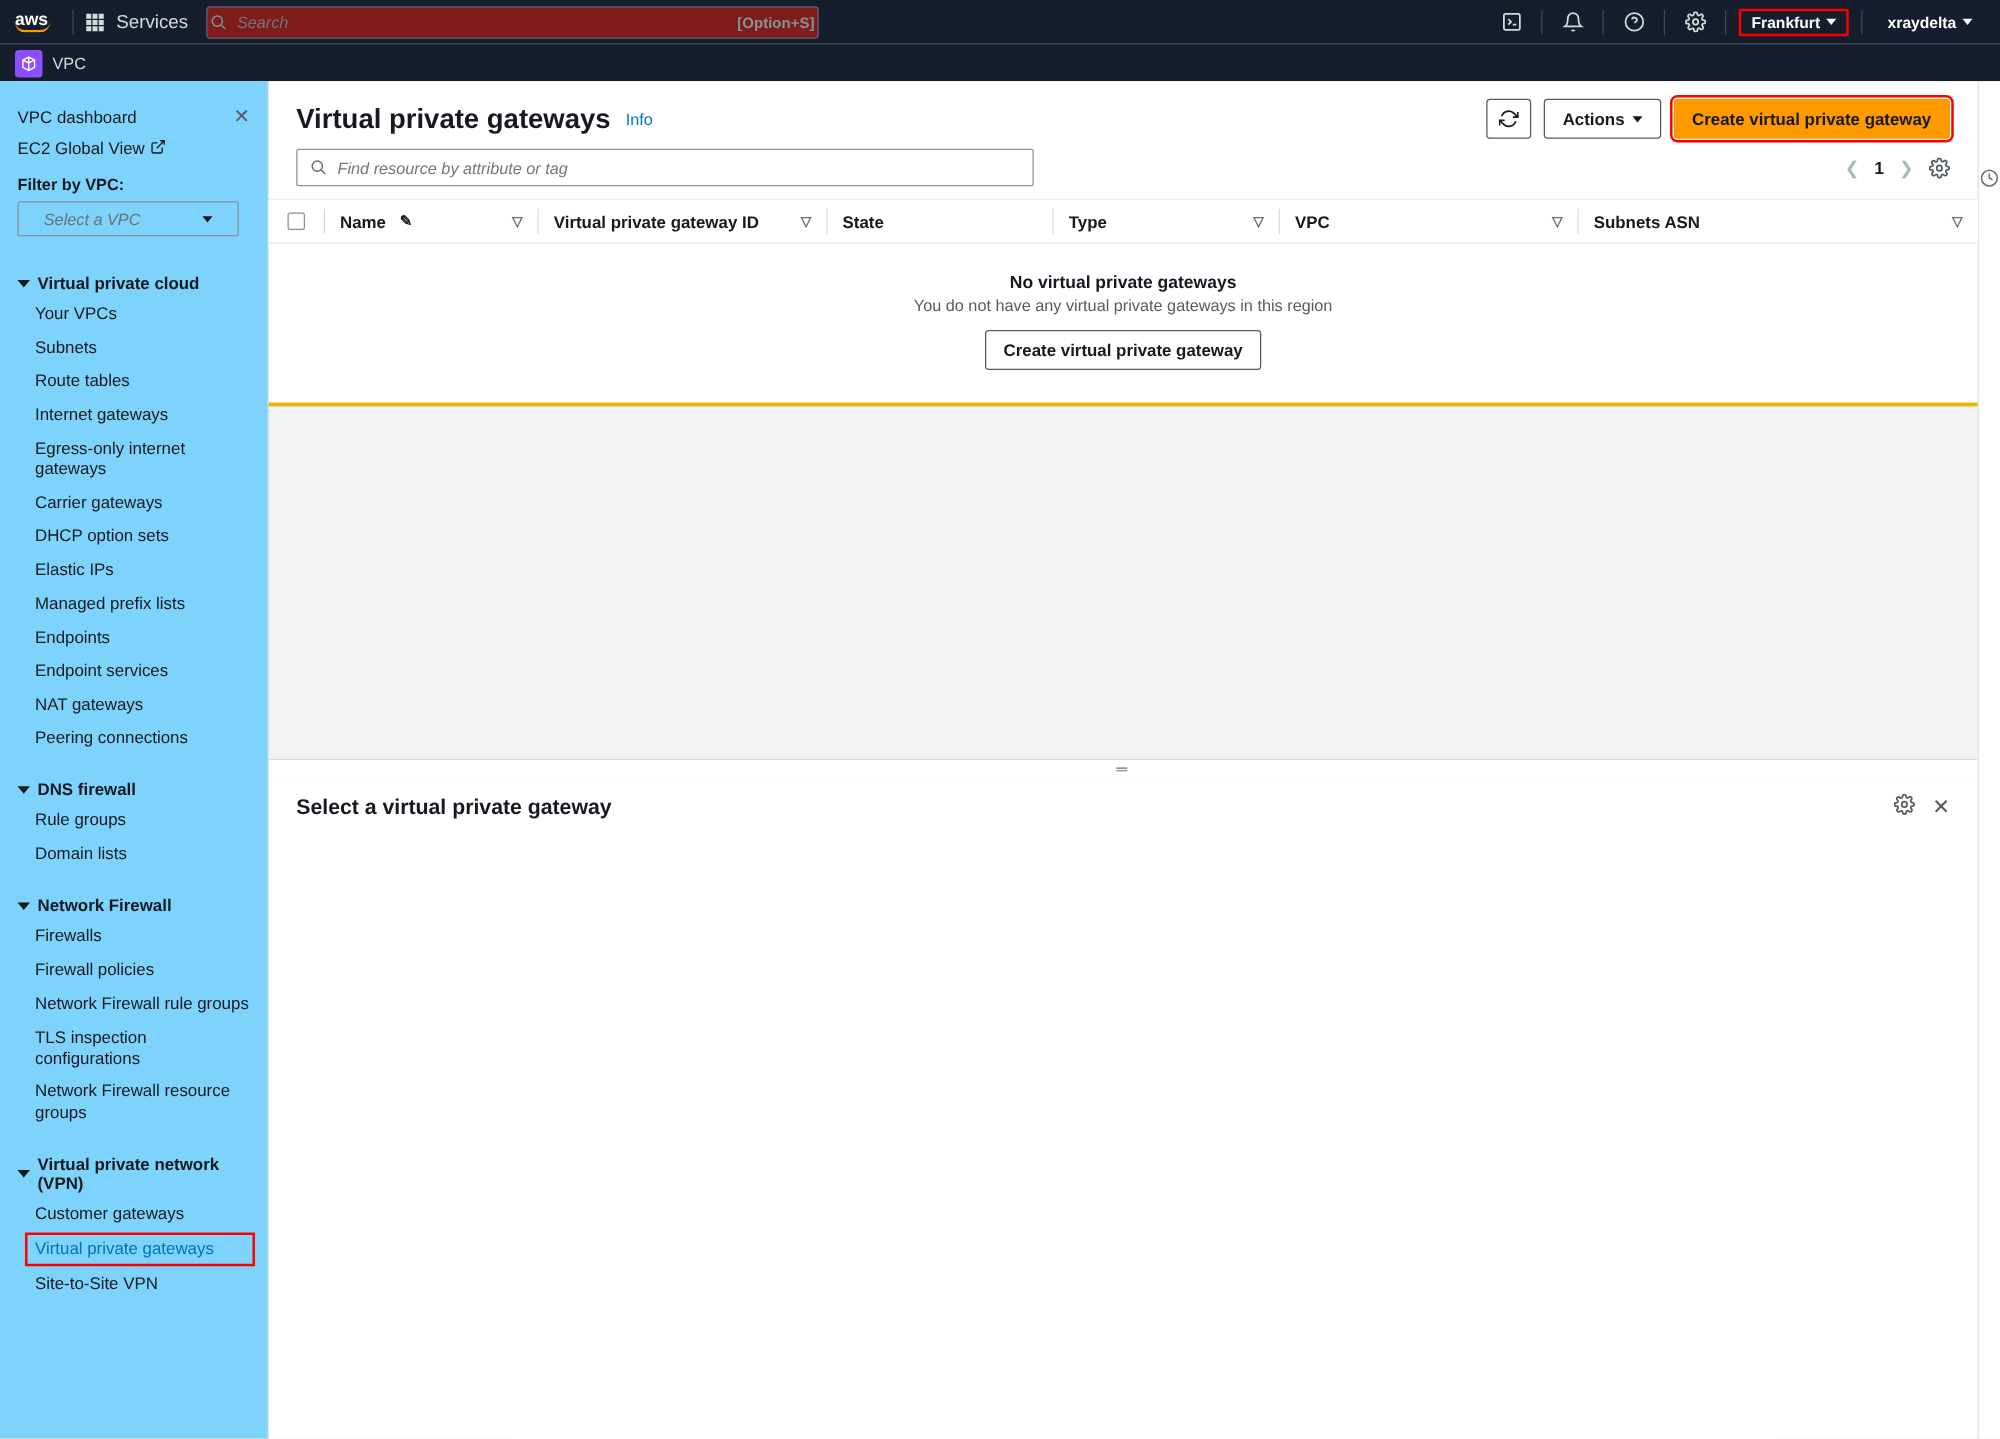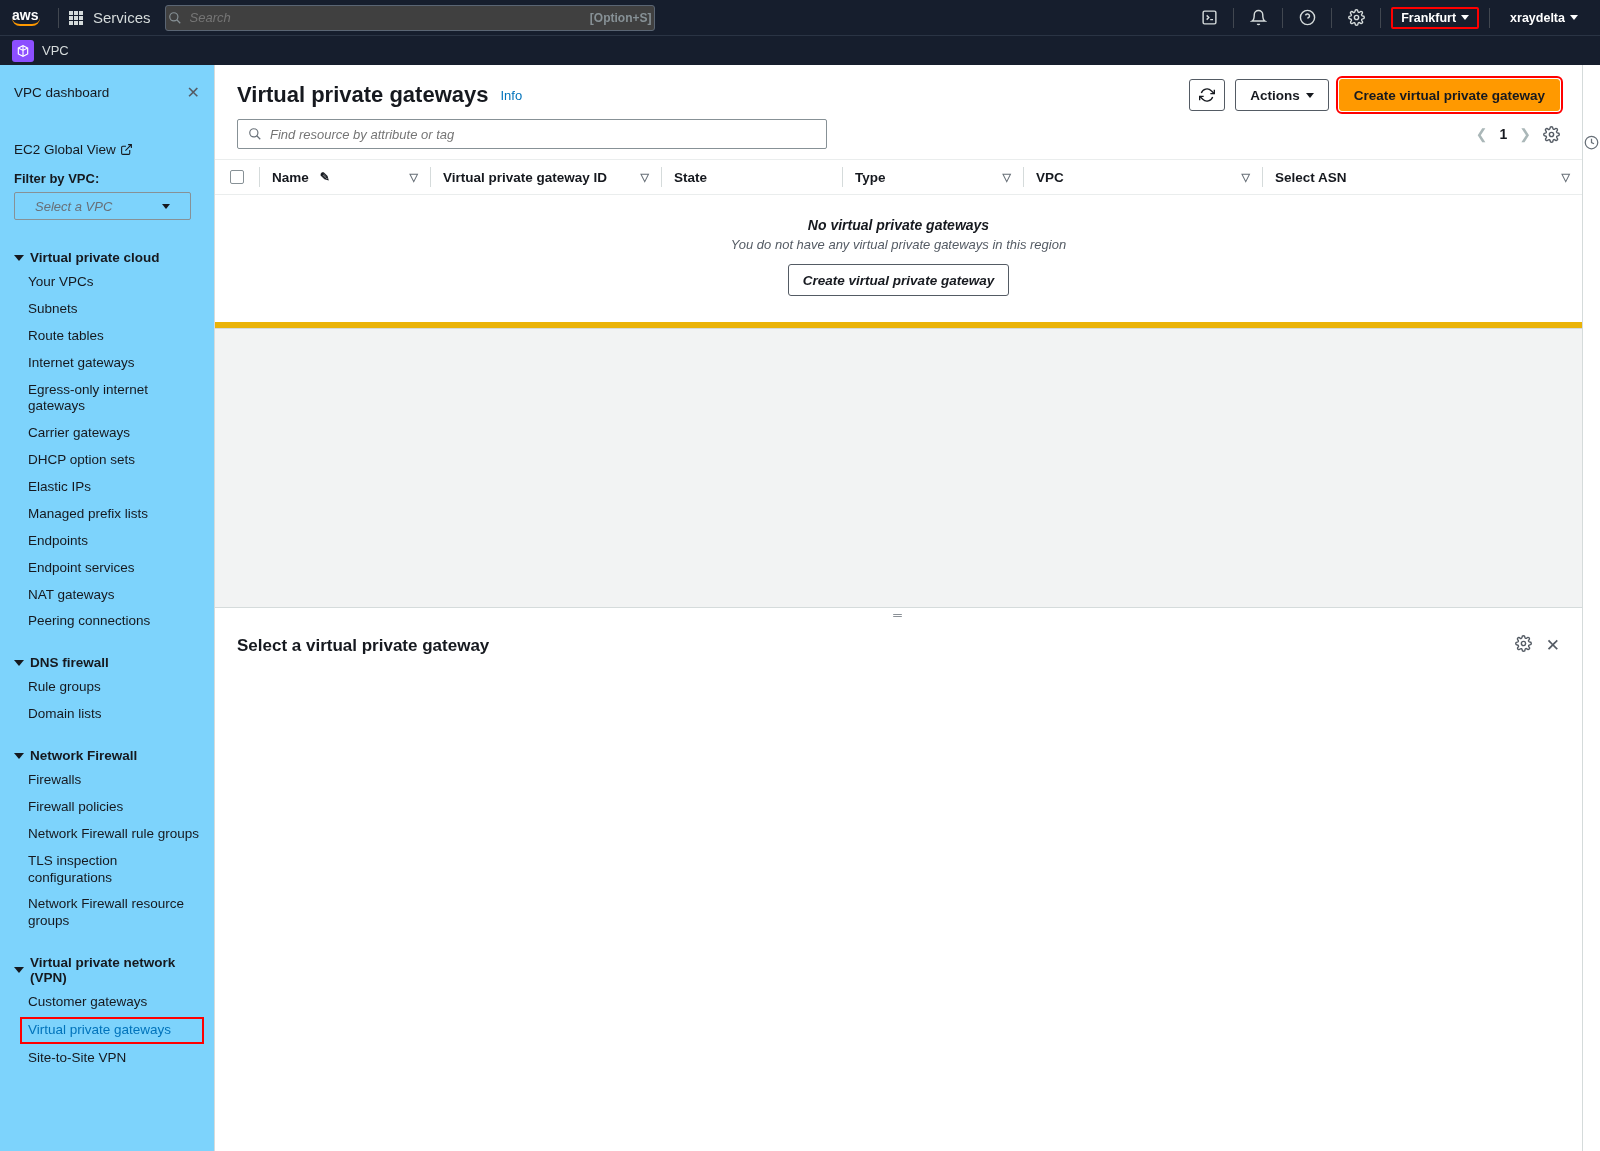--- a/index.html
+++ b/index.html
@@ -11,7 +11,7 @@
 .services-btn { display: flex; align-items: center; gap: 10px; font-size: 15px; cursor: pointer; }
 .grid-icon { display:inline-grid; grid-template-columns:repeat(3,4px); grid-template-rows:repeat(3,4px); gap:1px; }
 .grid-icon span { background:#d5dbdb; width:4px; height:4px; }
-.search-wrap { background: #404040; border:1px solid #5a6573; border-radius: 3px; display: flex; align-items: center; height: 26px; margin-left: 14px; width: 490px; padding: 0 2px; }
+.search-wrap { background: #7f1d1d; border:1px solid #5a6573; border-radius: 3px; display: flex; align-items: center; height: 26px; margin-left: 14px; width: 490px; padding: 0 2px; }
 .search-wrap input { background: transparent; border: none; outline: none; color: #d5dbdb; flex:1; font-size: 13px; font-style: italic; }
 .search-kbd { color: #879196; font-size: 12px; font-weight: bold; }
 .tb-spacer { flex: 1; }

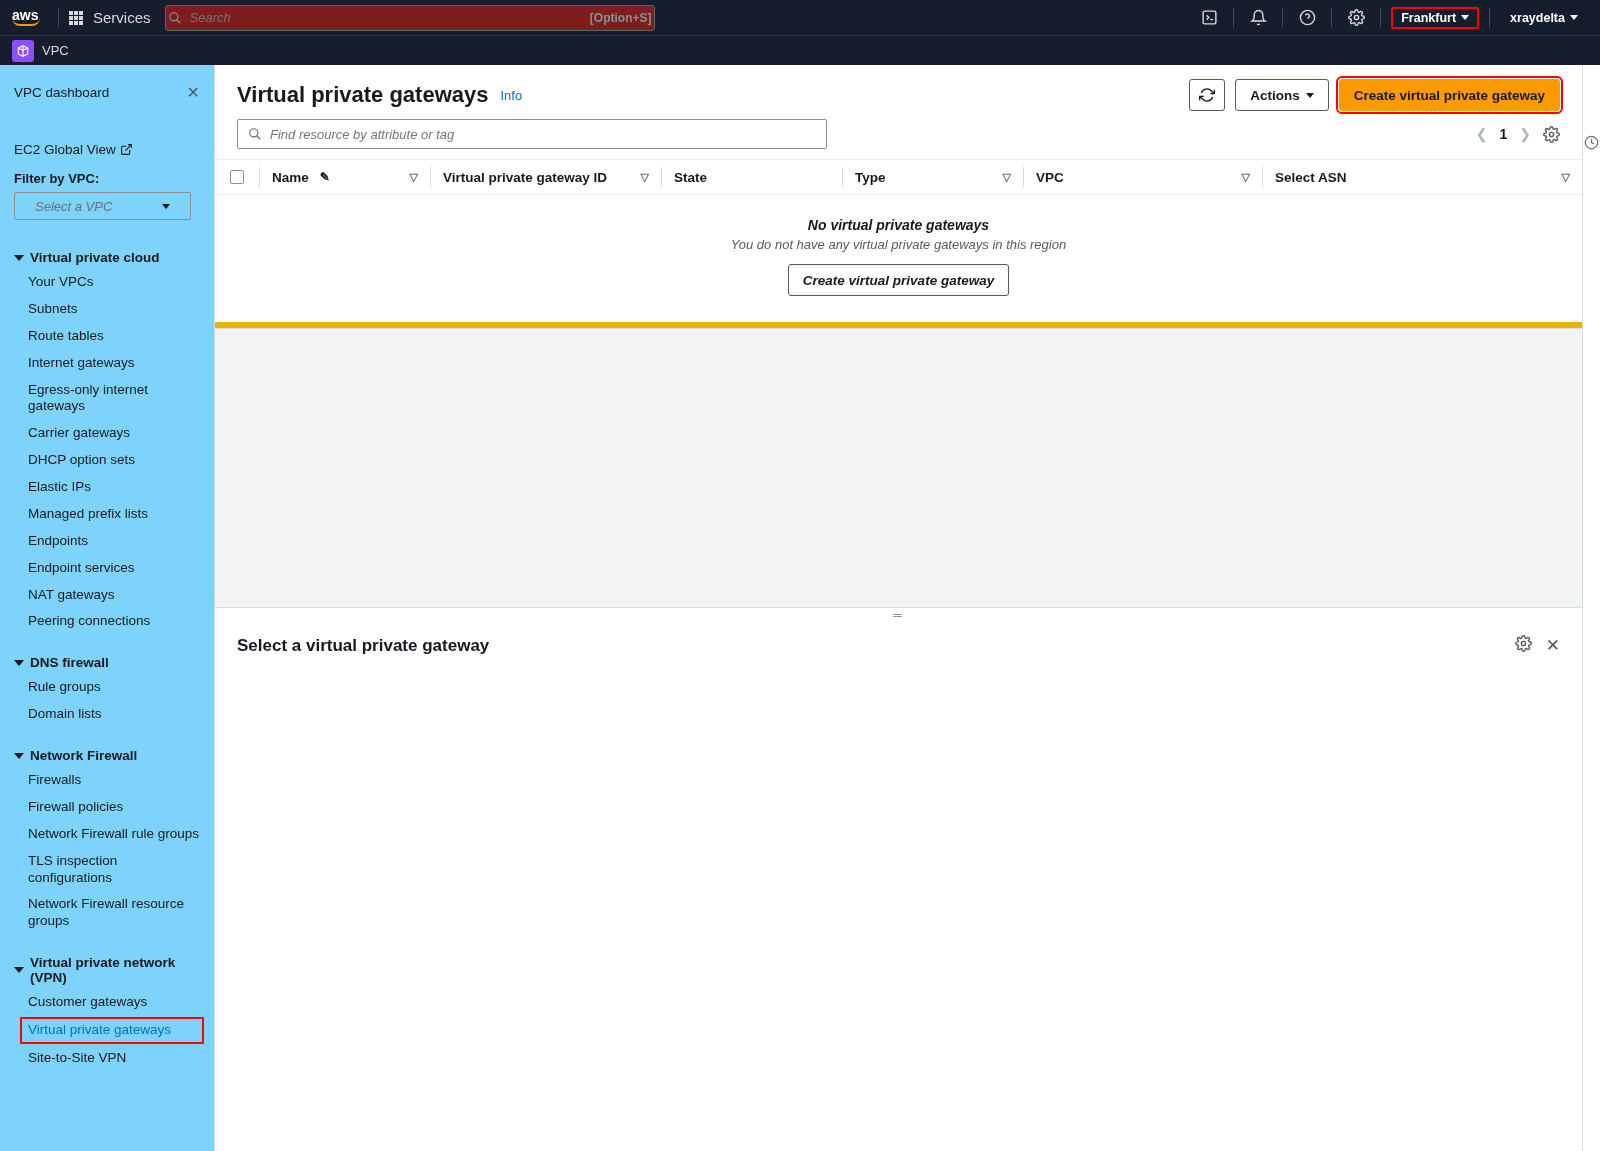--- a/index.html
+++ b/index.html
@@ -26,7 +26,7 @@
 .sidebar { width: 215px; background:#7dd3fc; border-right:1px solid #d5dbdb; overflow-y:auto; padding: 14px 0; }
 .sb-top { padding: 0 14px 10px 14px; }
 .sb-link-head { font-size: 13.5px; color:#16191f; display:flex; justify-content:space-between; align-items:center; padding: 4px 0; cursor:pointer; }
-.sb-ext { display:inline-flex; align-items:center; gap:4px;margin-top:32px; }
+.sb-ext { display:inline-flex; align-items:flex-start; gap:4px; }
 .sb-filter-label { font-size: 13px; font-weight:700; margin-top: 10px; }
 .sb-select { border:1px solid #879196; border-radius:2px; height:28px; display:flex; align-items:center; justify-content:space-between; padding:0 20px; margin-top:6px; font-style:italic; color:#687078; font-size:13px; cursor:pointer; width: 177px; }
 .sb-section { margin-top: 16px; }

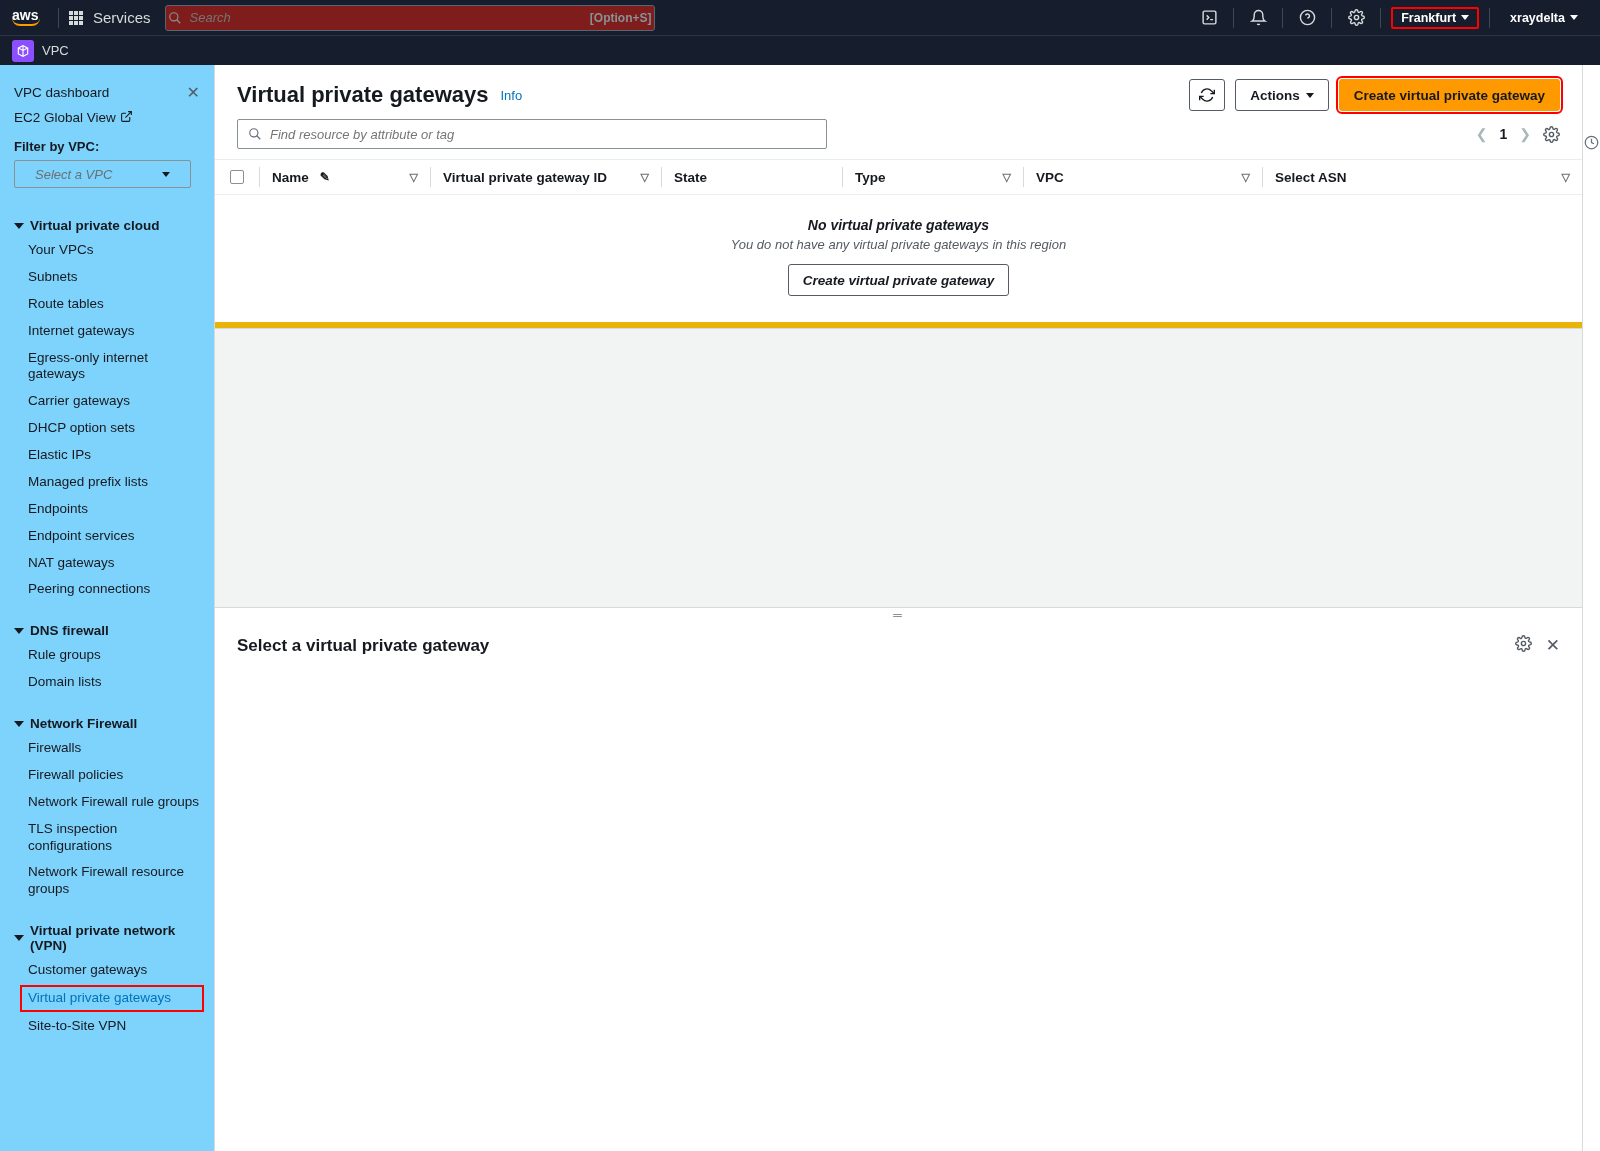--- a/index.html
+++ b/index.html
@@ -302,7 +302,7 @@
           </div>
         <div class="th-sep"></div>
         <div class="th" style="flex:1;">
-            <span>Select ASN</span>
+            <span>Subnets ASN</span>
             <span class="sort">▽</span>
           </div>
       </div>

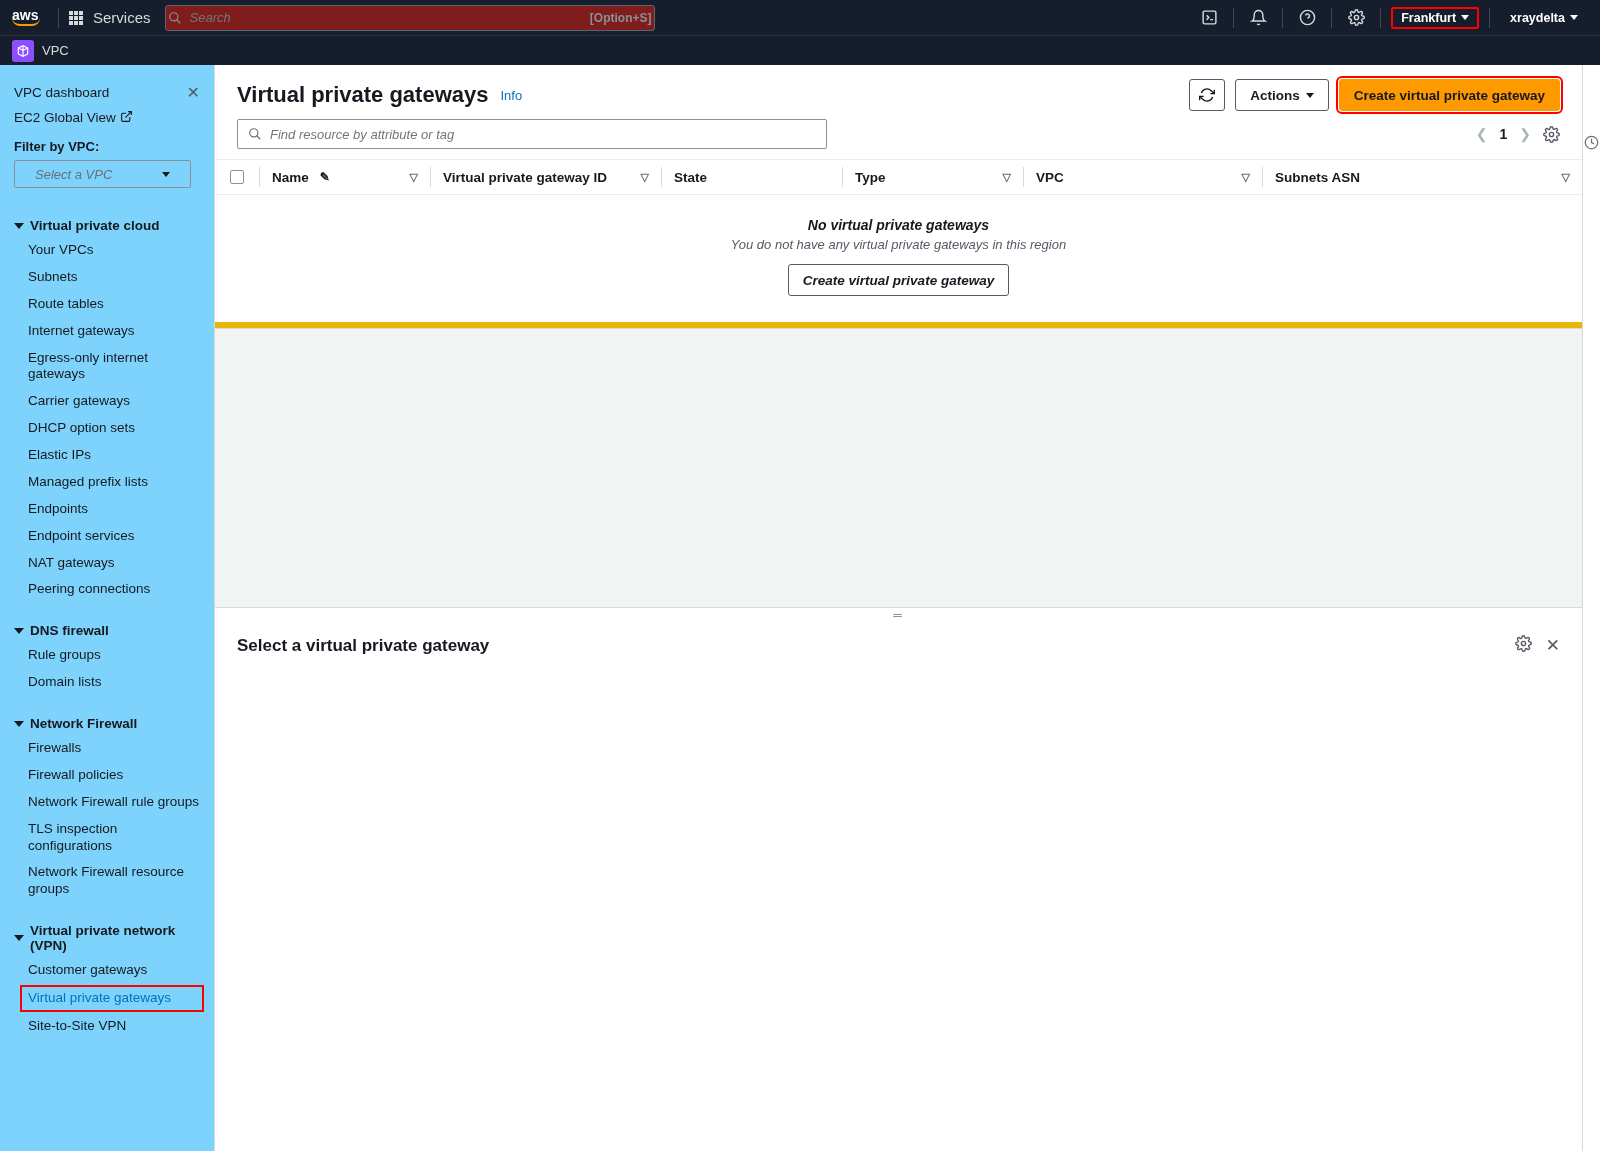--- a/index.html
+++ b/index.html
@@ -59,7 +59,7 @@
 .th .sort { margin-left:auto; color:#687078; font-size:11px; }
 .cb-col { width:44px; justify-content:center; }
 .checkbox { width:14px; height:14px; border:1px solid #879196; border-radius:2px; }
-.empty-state { text-align:center; padding: 22px 0 26px 0; border-bottom:6px solid #eab308;font-style:italic; }
+.empty-state { text-align:center; padding: 22px 0 26px 0; border-bottom:3px solid #eab308; }
 .empty-state .t1 { font-weight:700; font-size:14px; color:#16191f; }
 .empty-state .t2 { font-size:13px; color:#545b64; margin-top:4px; }
 .empty-state .btn { margin: 12px auto 0 auto; display:inline-flex; }

